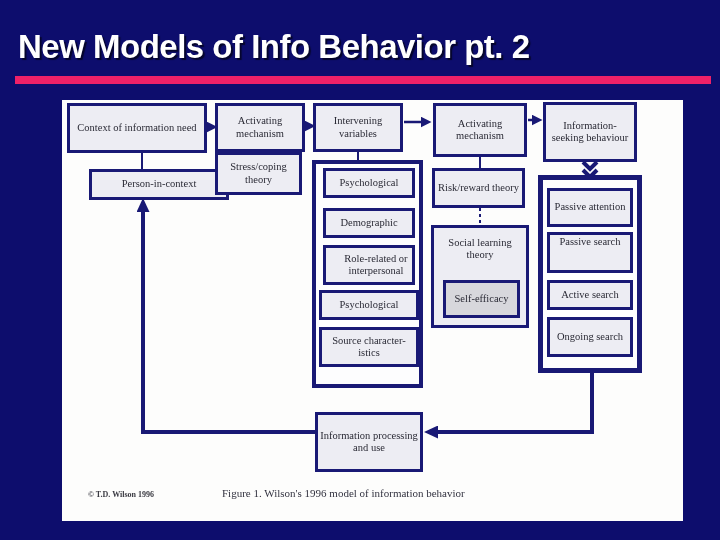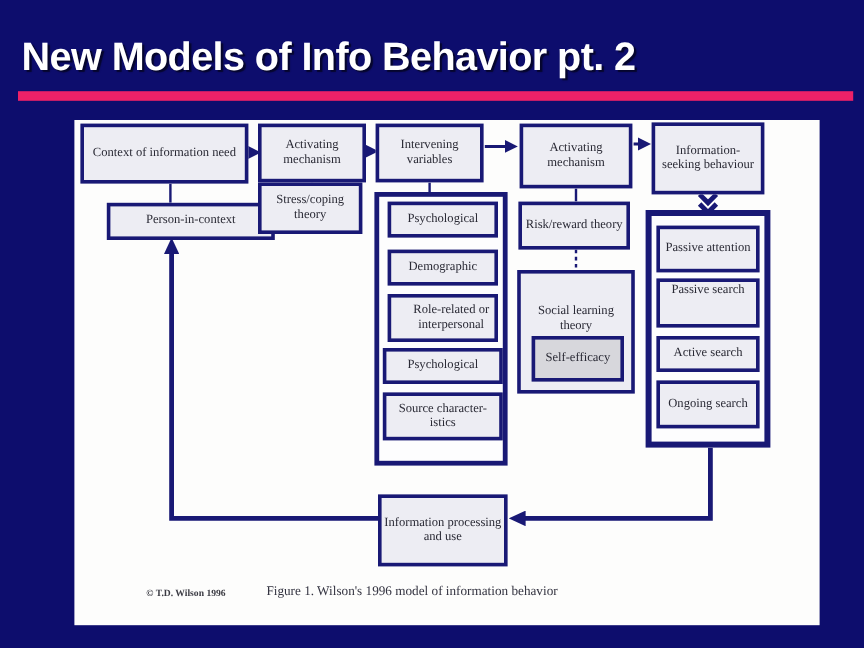--- a/index.html
+++ b/index.html
@@ -54,7 +54,7 @@
   
   .c-social  { left:369px; top:125px; width:98px; height:103px;
                border-width:3px; background:#ededf3; }
-  .c-social-label { display:block; padding-top:26px; text-align:center;
+  .c-social-label { display:block; padding-top:9px; text-align:center;
                font-size:10.5px; line-height:1.18; }
   .b-self    { left:9px; top:52px; width:77px; height:38px;
                background:#d7d7dc; }

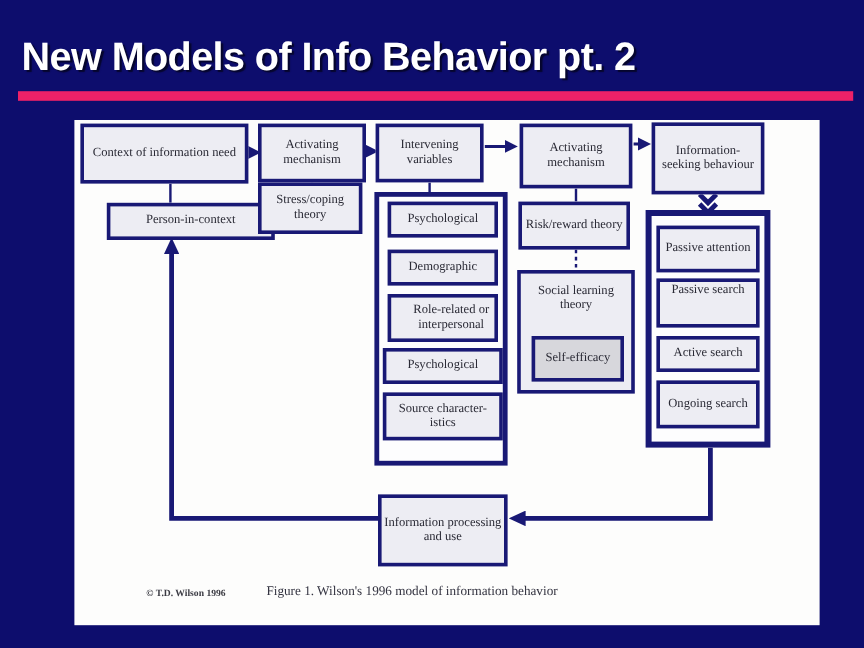--- a/index.html
+++ b/index.html
@@ -68,8 +68,8 @@
   .b-ipu     { left:253px; top:312px; width:108px; height:60px; }
   
   .cap-copyright {
-    position:absolute; left:16px; top:390px; width:110px;
-    font-size:8px; font-weight:bold; color:#3a3a42;text-align:right;
+    position:absolute; left:26px; top:390px; width:110px;
+    font-size:8px; font-weight:bold; color:#3a3a42;
   }
   .cap-figure {
     position:absolute; left:160px; top:387px; width:370px;

